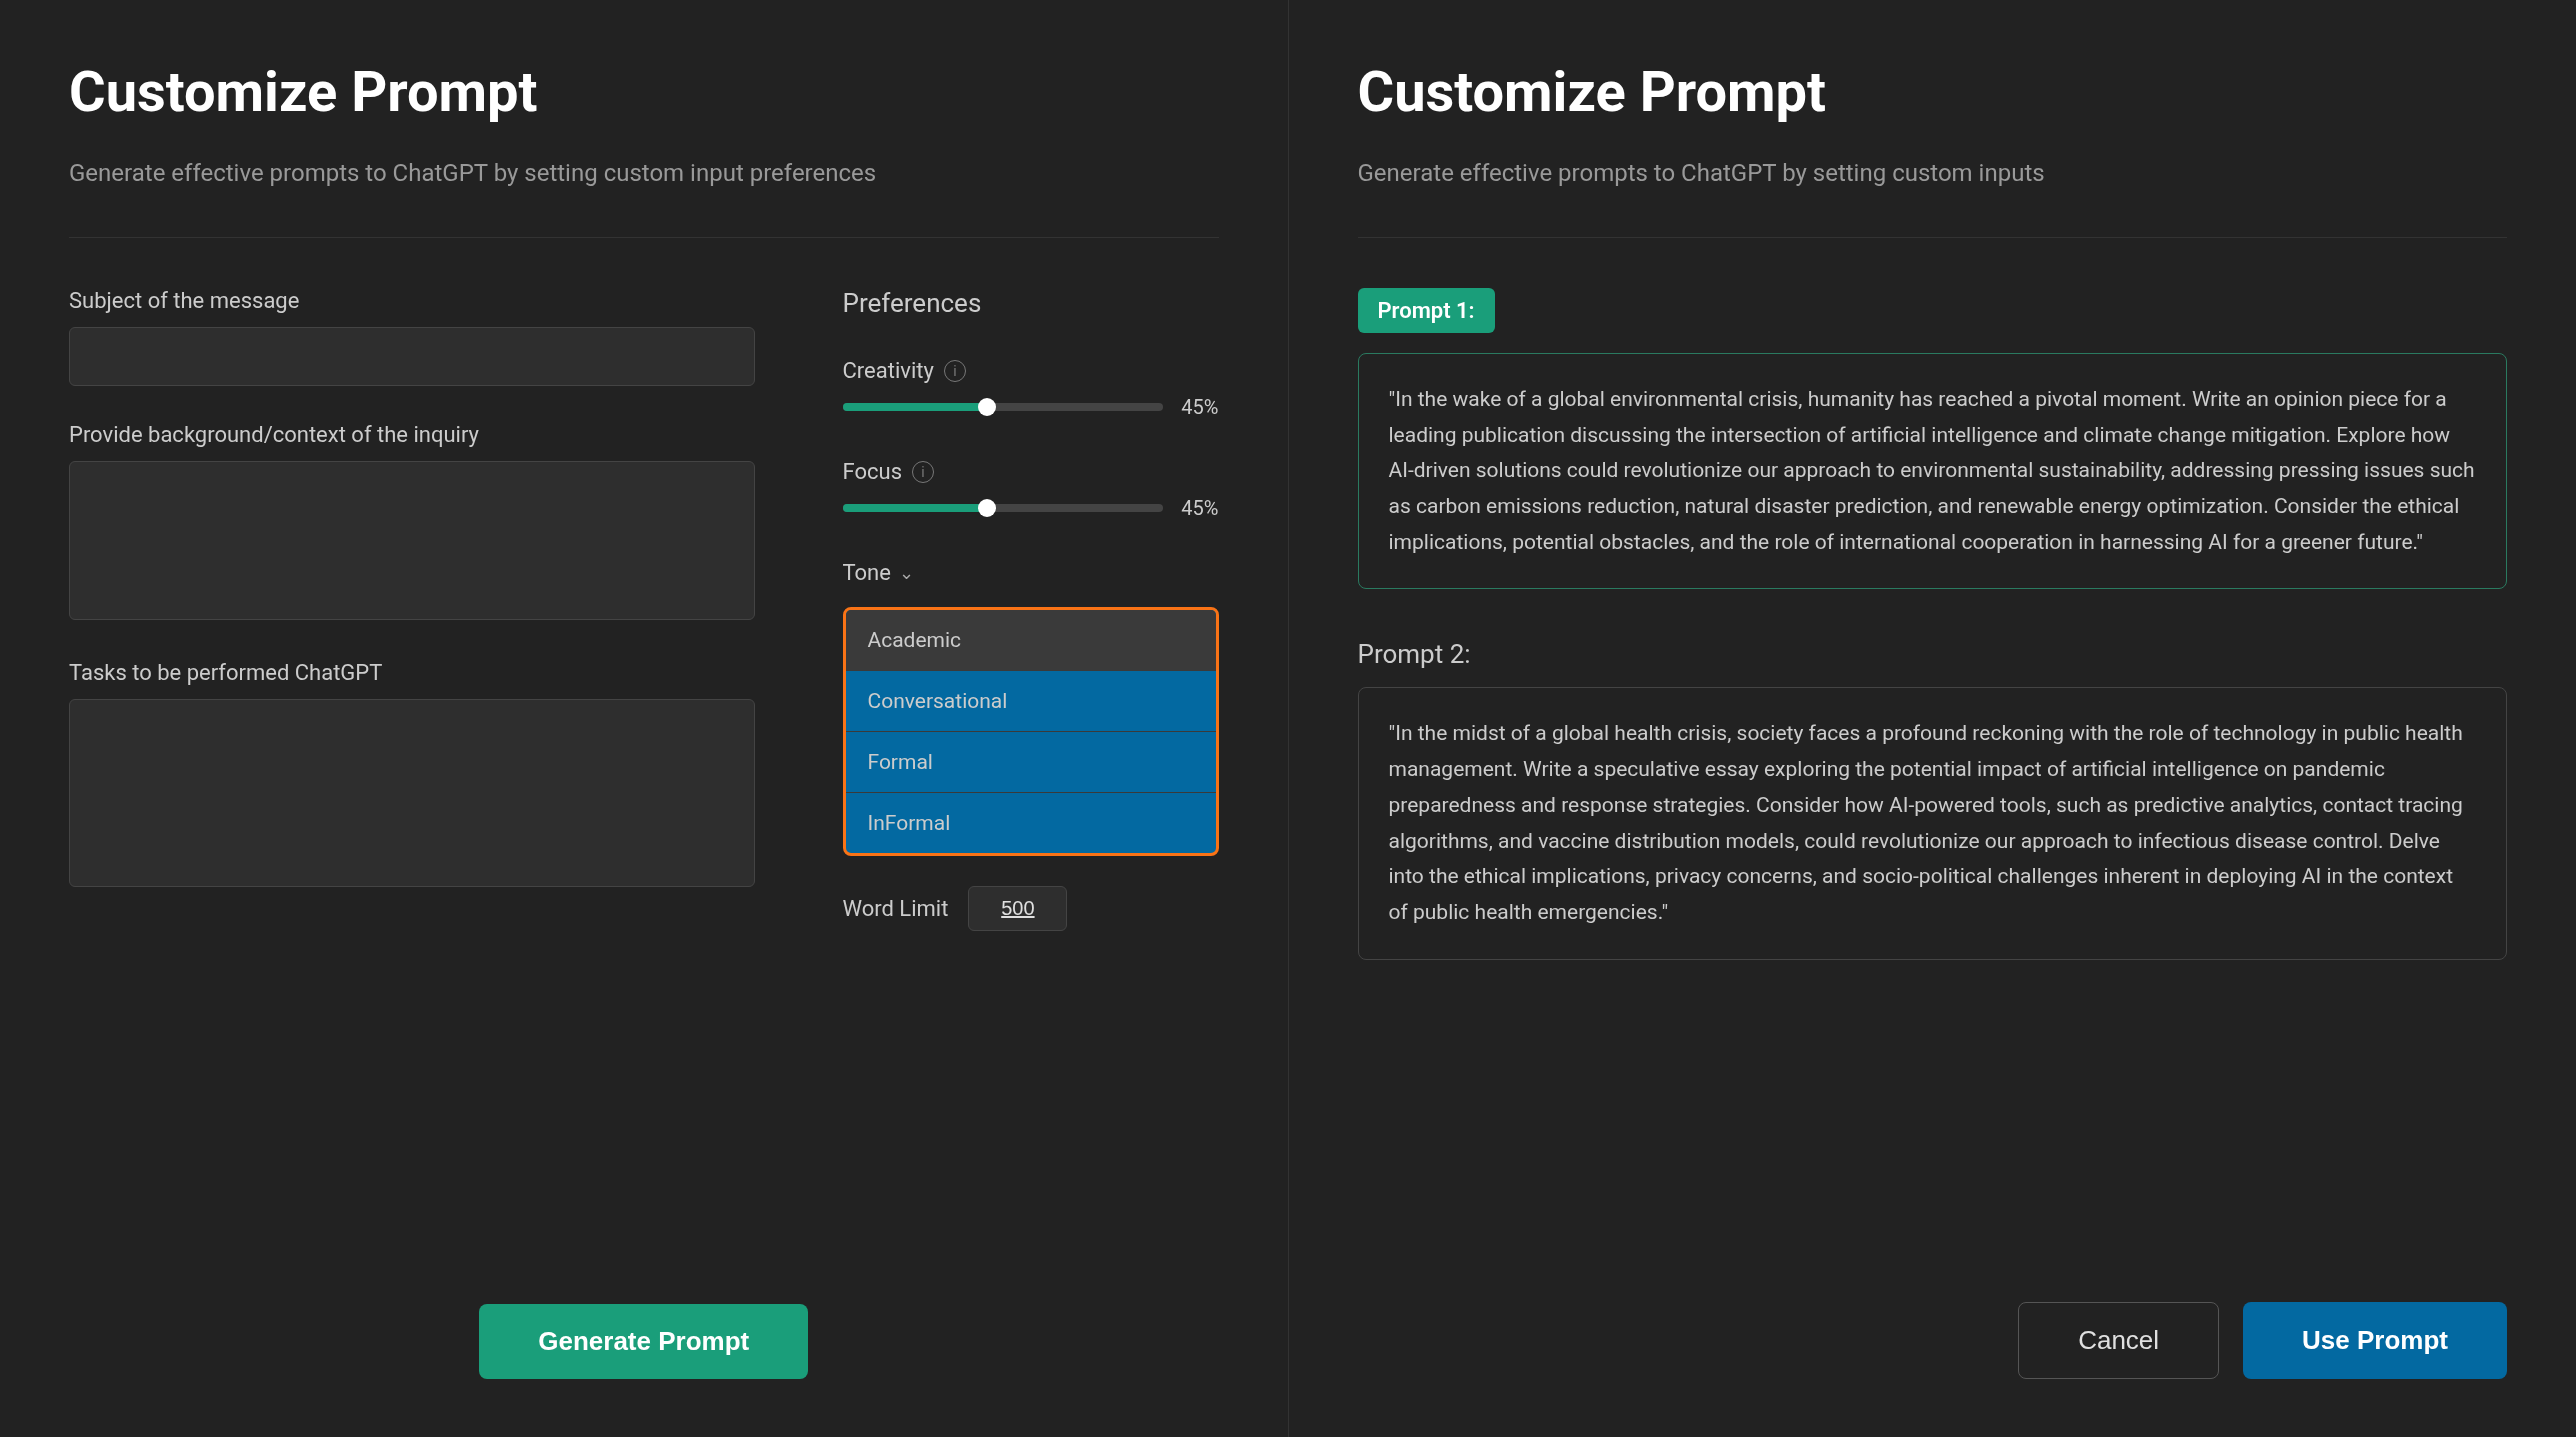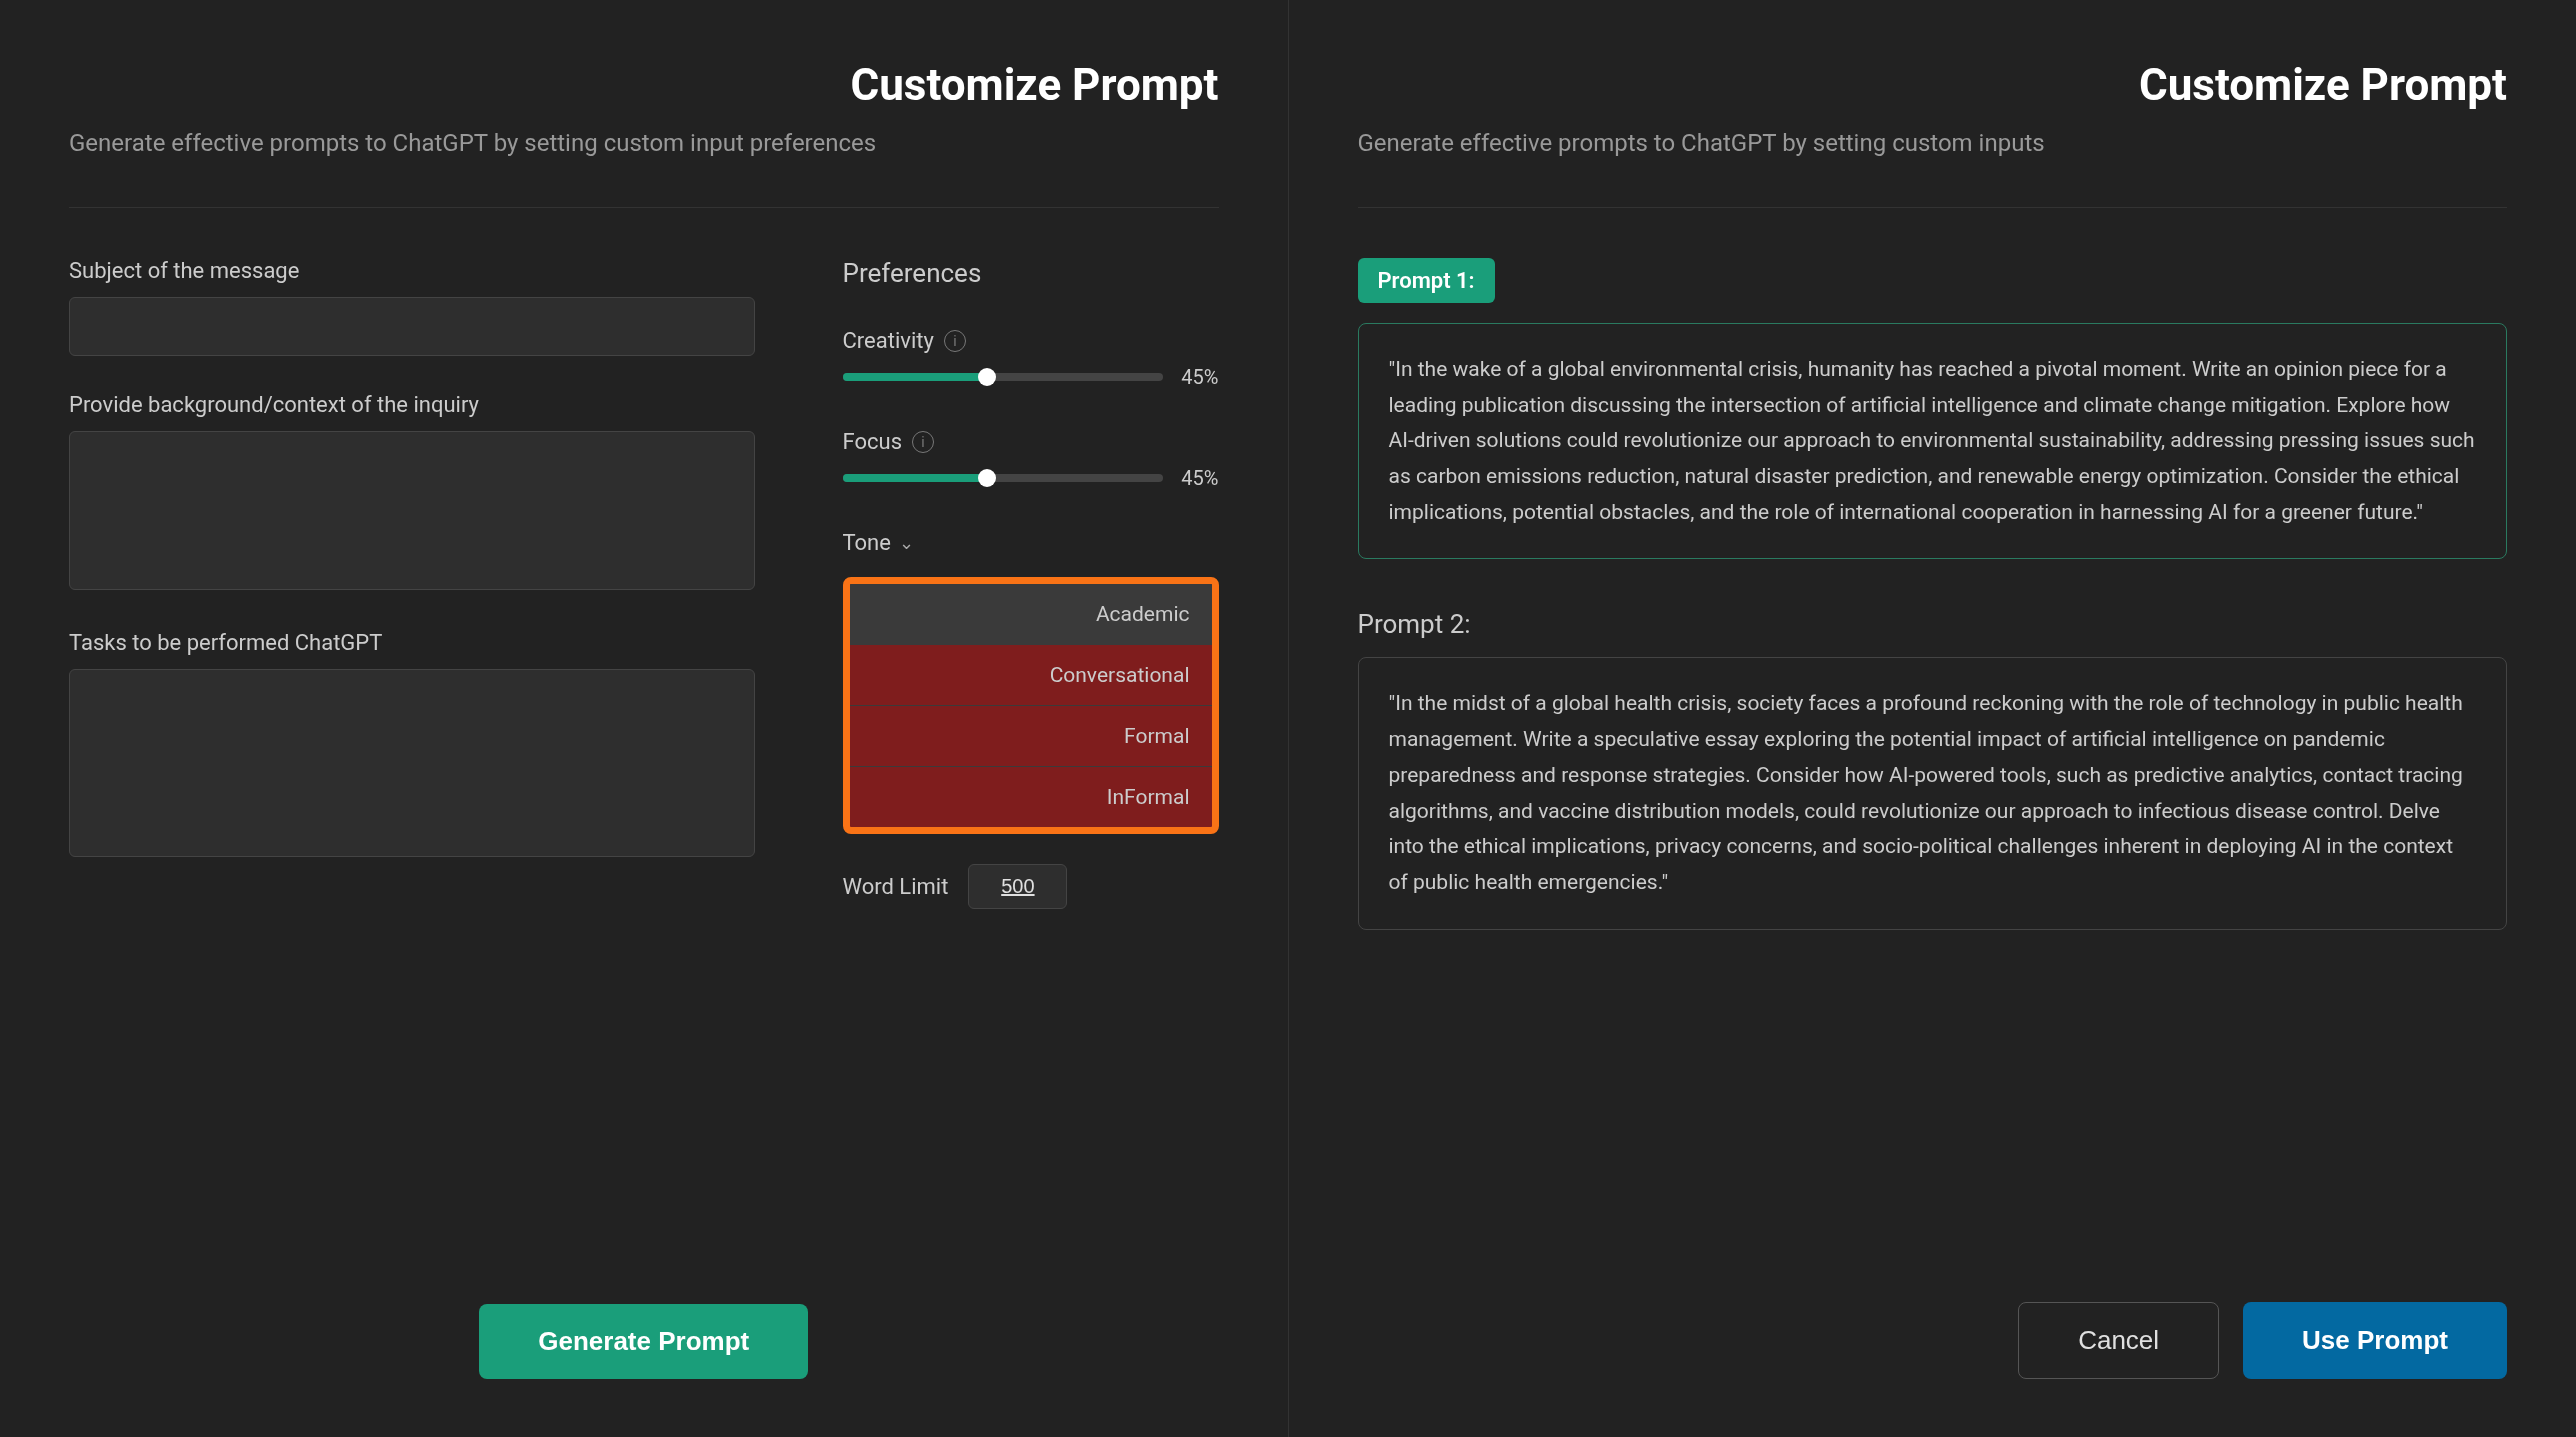--- a/index.html
+++ b/index.html
@@ -29,11 +29,10 @@
     }
 
     .panel-title {
-      font-size: 44px;
+      font-size: 56px;
       font-weight: 700;
       color: #ffffff;
-      margin-bottom: 18px;
-      text-align: right;
+      margin-bottom: 34px;
     }
 
     .panel-subtitle {

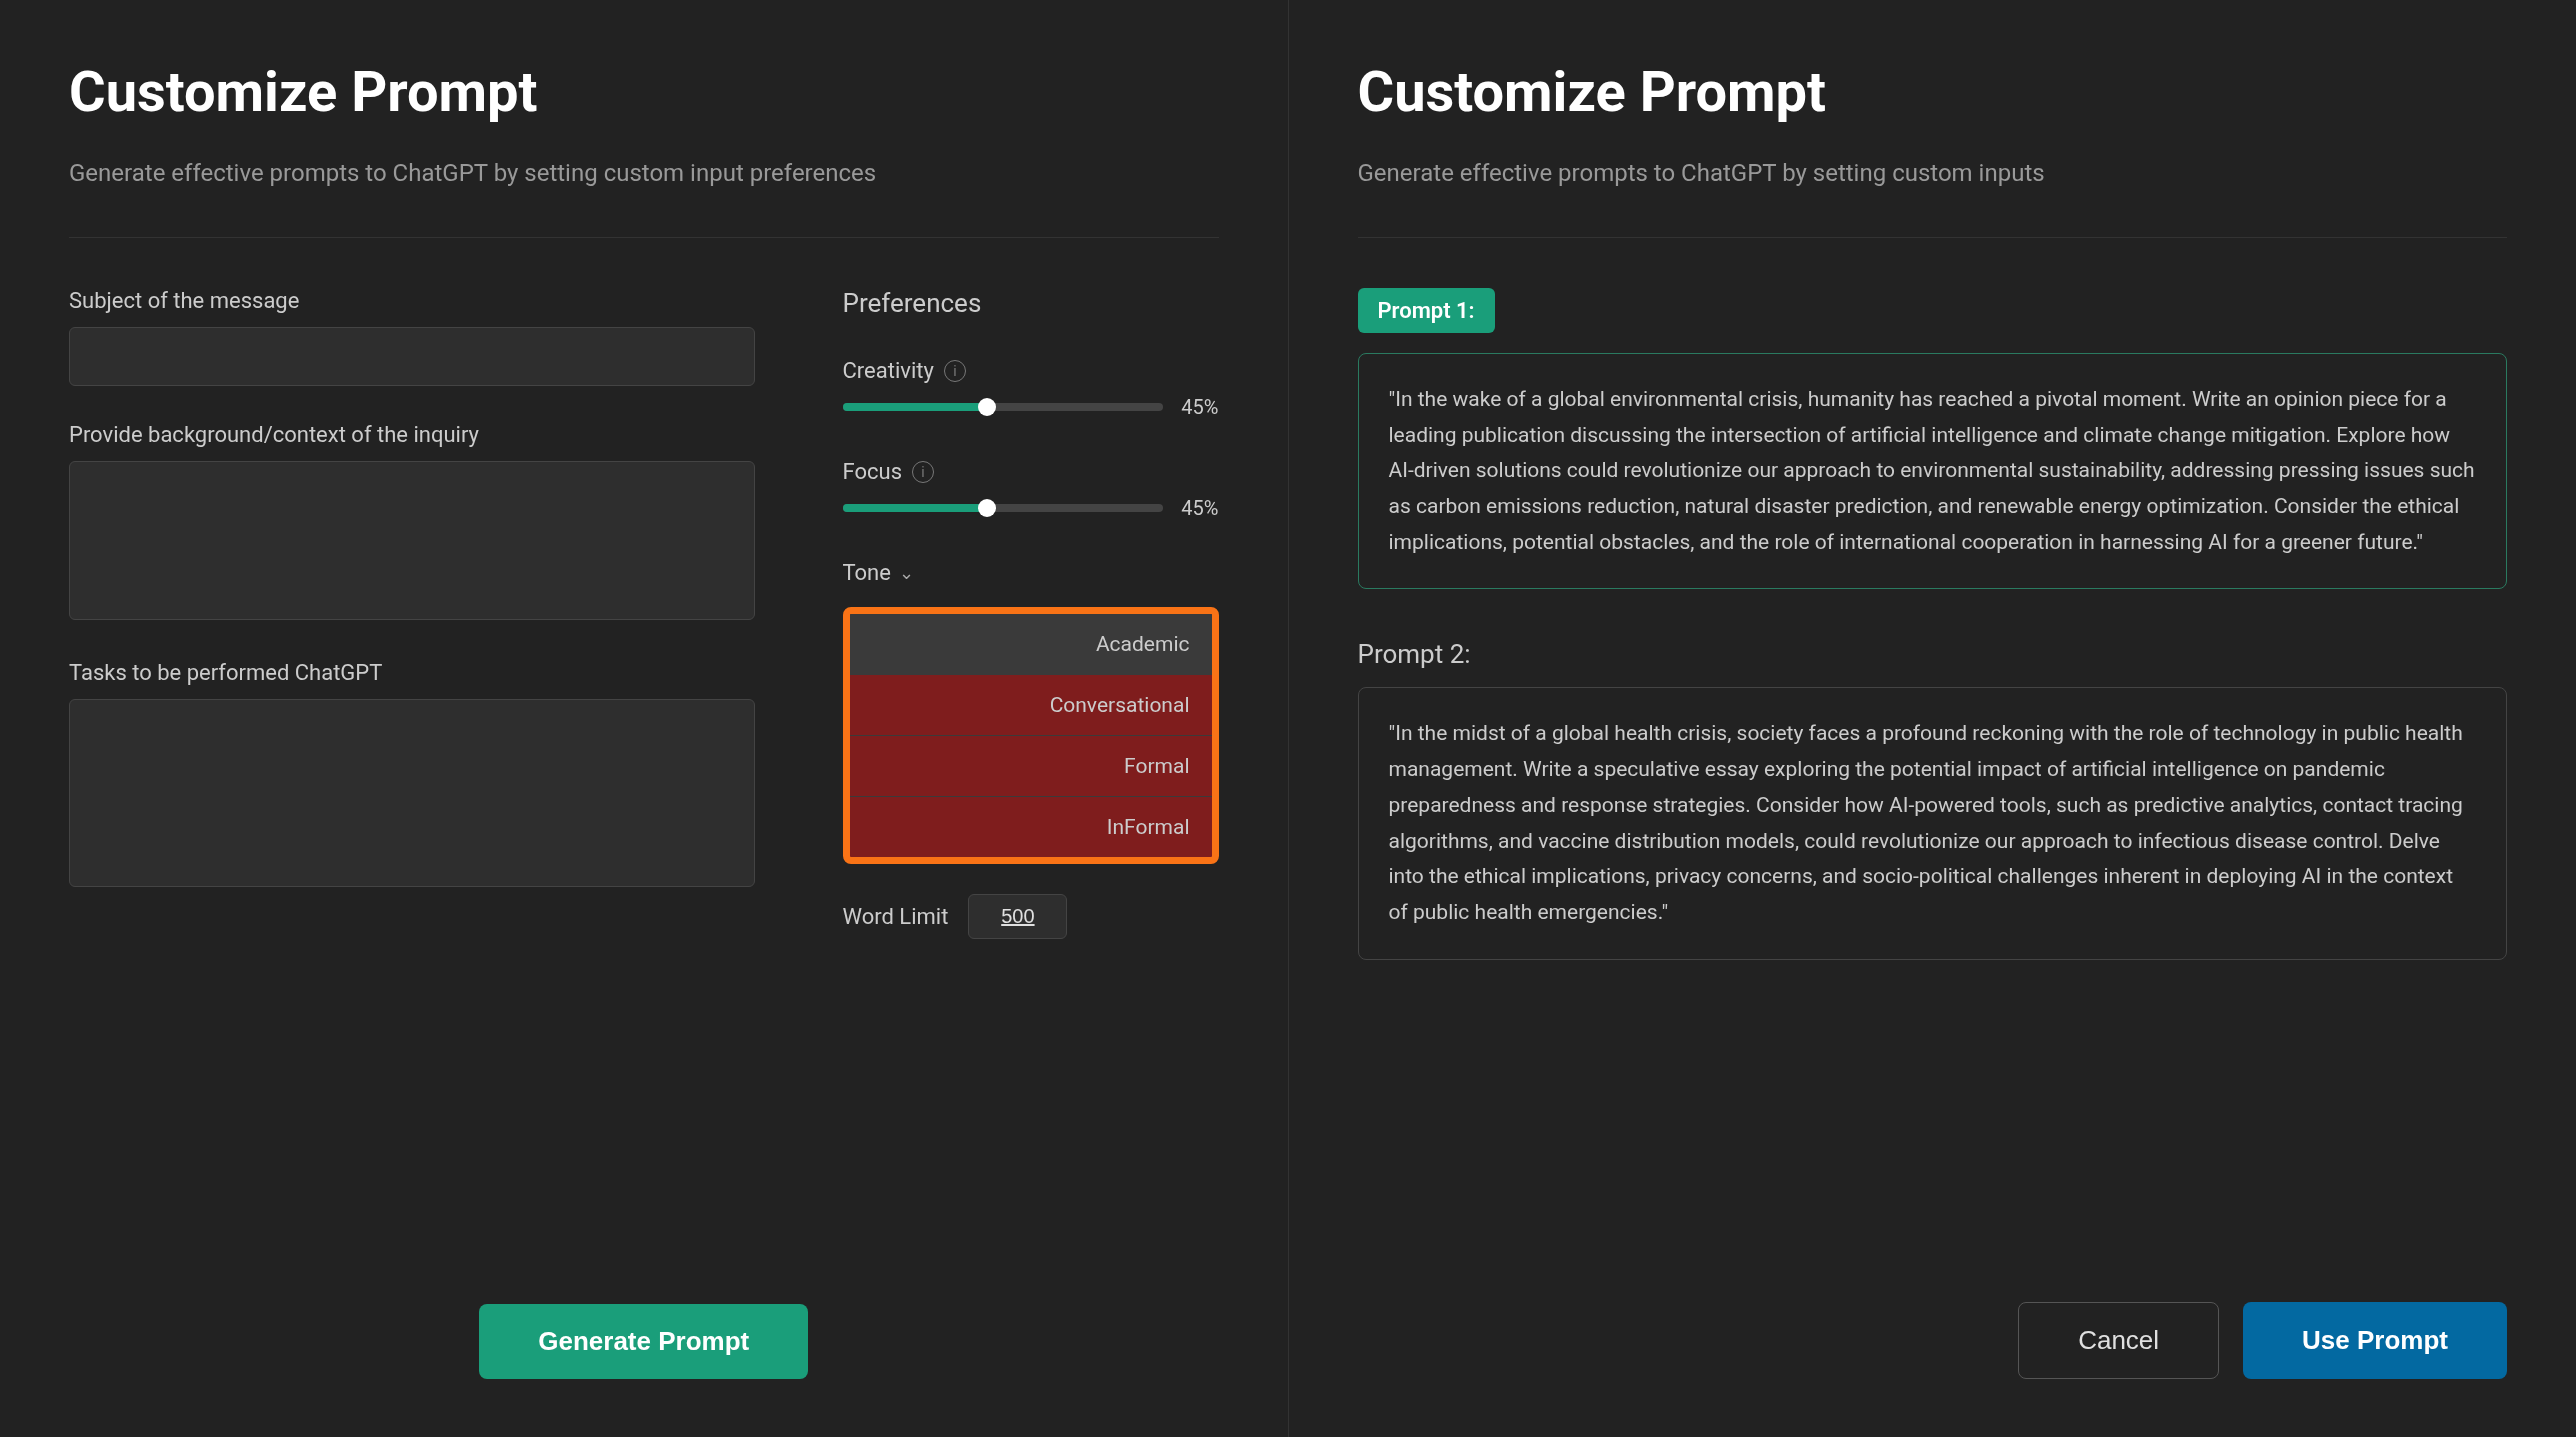--- a/index.html
+++ b/index.html
@@ -192,11 +192,10 @@
     }
 
     .tone-dropdown {
-      border: 7px solid #f97316;
+      border: 3px solid #f97316;
       border-radius: 8px;
       overflow: hidden;
-      background: #7f1d1d;
-      text-align: right;
+      background: #0369a1;
     }
 
     .tone-option {

